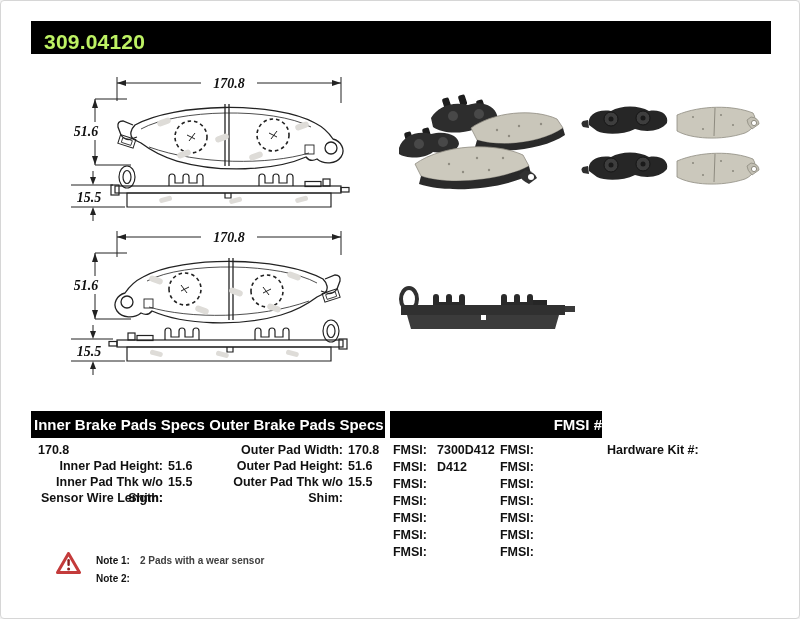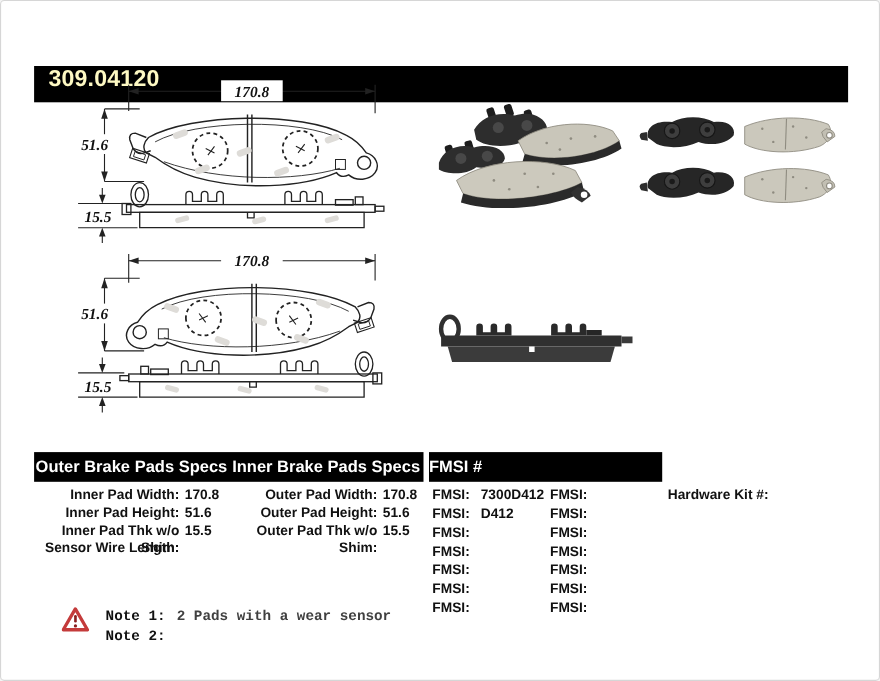--- a/index.html
+++ b/index.html
@@ -11,8 +11,8 @@
   
   .hdr {
     position:absolute; left:30px; top:20px; width:740px; height:33px;
-    background:#000; color:#fef9c3; display:flex; align-items:flex-start; justify-content:space-between;
-    padding:0 13px; font-weight:bold; font-size:21px; letter-spacing:0.2px;margin-top:39px;
+    background:#000; color:#bef264; display:flex; align-items:flex-end; justify-content:space-between;
+    padding:0 13px; font-weight:bold; font-size:21px; letter-spacing:0.2px;
   }
   
   .abs { position:absolute; }

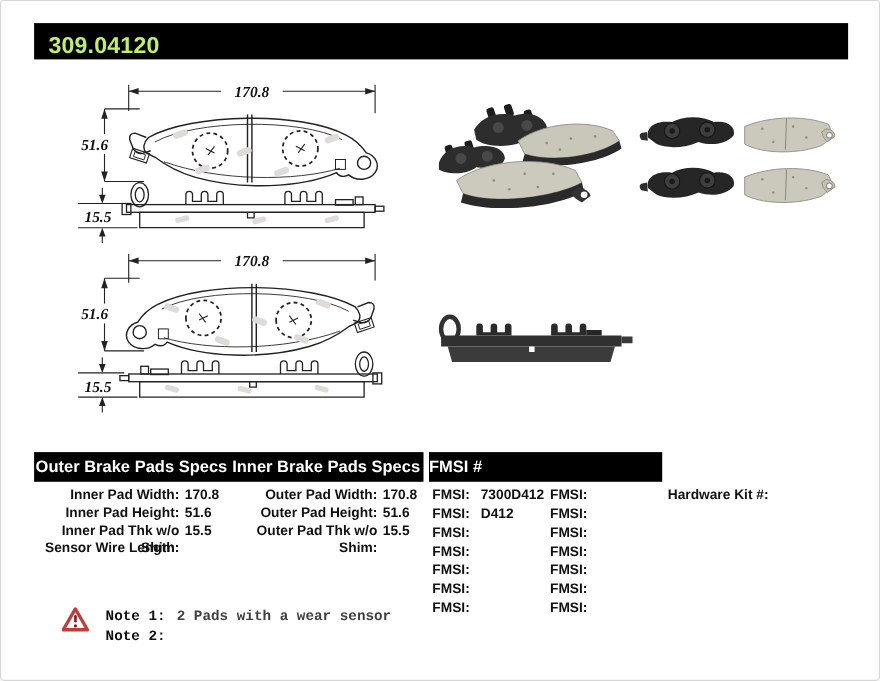--- a/index.html
+++ b/index.html
@@ -232,8 +232,8 @@
   </svg>
 
   <div class="black-box split" style="left:30px;width:354px">
+    <span>Inner Brake Pads Specs</span>
     <span>Outer Brake Pads Specs</span>
-    <span>Inner Brake Pads Specs</span>
   </div>
   <div class="black-box" style="left:389px;width:212px">
     <span>FMSI #</span>

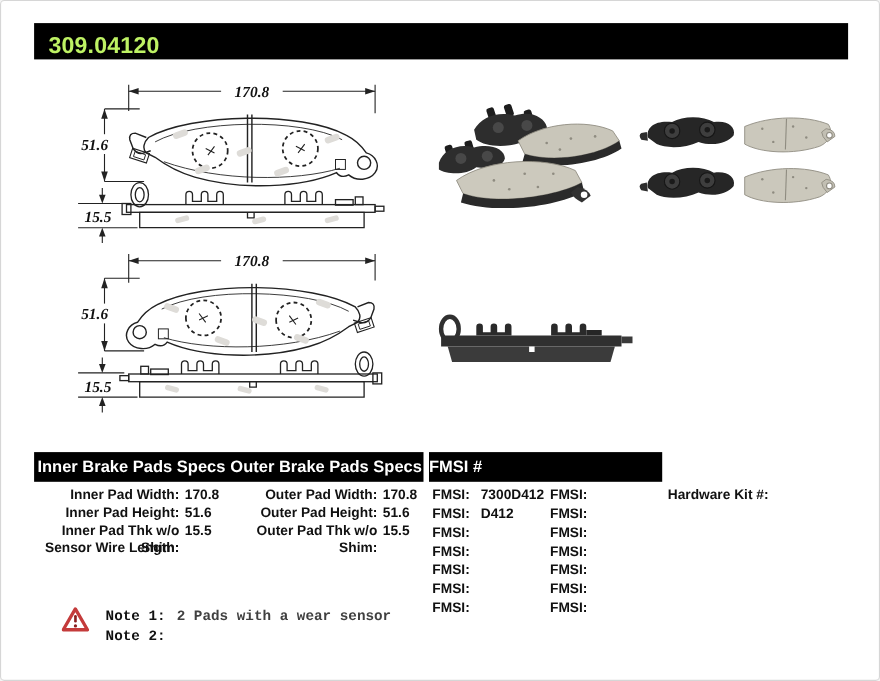--- a/index.html
+++ b/index.html
@@ -21,7 +21,7 @@
   
   .black-box {
     position:absolute; top:410px; height:27px; background:#000; color:#fff;
-    display:flex; align-items:center; justify-content:flex-start;
+    display:flex; align-items:center; justify-content:flex-end;
     font-weight:bold; font-size:15px;
   }
   .black-box.split { justify-content:space-between; }

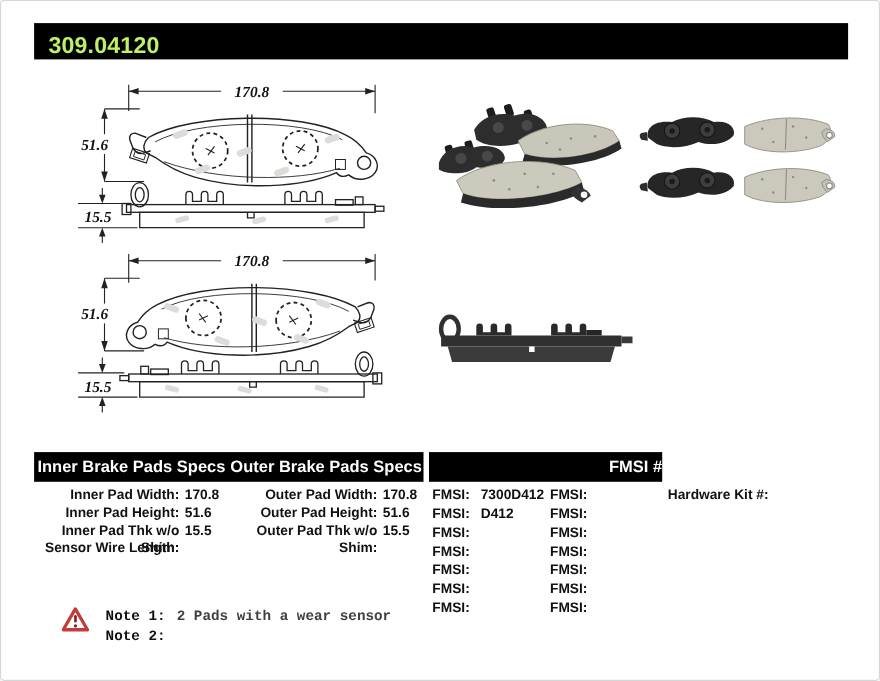--- a/index.html
+++ b/index.html
@@ -241,7 +241,6 @@
 
   <div class="spec-col" style="left:32px;top:441px">
     <div class="spec-row">
-      <span class="lbl">Inner Pad Width:</span>
       <span class="val">170.8</span>
     </div>
     <div class="spec-row">

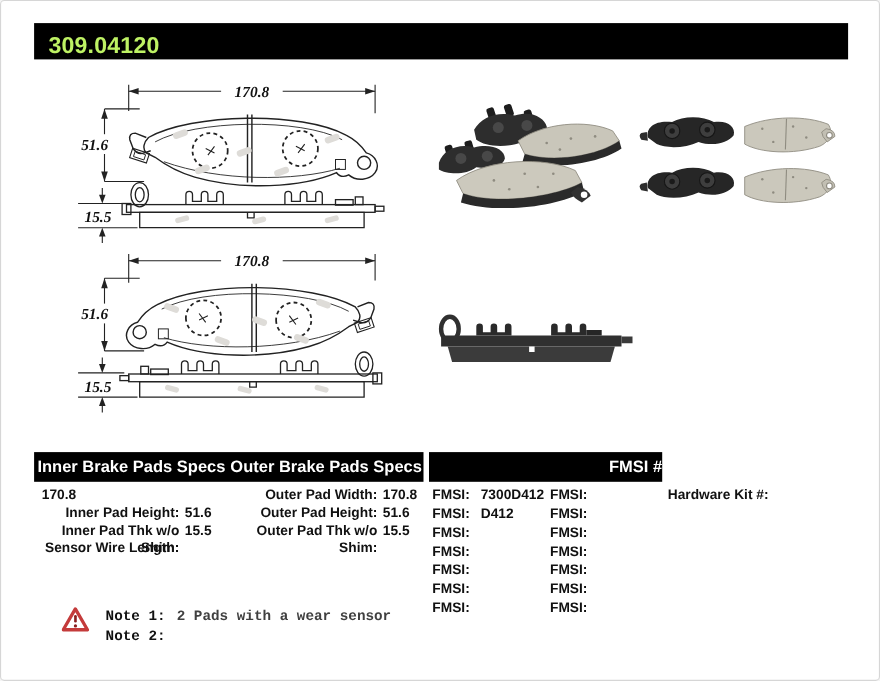--- a/index.html
+++ b/index.html
@@ -36,8 +36,8 @@
   .fmsi-col .val { margin-left:8px; }
   .rel-col .lbl { width:auto; text-align:center; }
   
-  .note-line { position:absolute; left:95px; font-size:13px; font-weight:bold; color:#111;
-    display:flex; height:18px; line-height:18px;font-family:Liberation Mono, monospace; }
+  .note-line { position:absolute; left:95px; font-size:10px; font-weight:bold; color:#111;
+    display:flex; height:18px; line-height:18px; }
   .note-line .red { margin-left:10px; }
 </style>
 </head>

